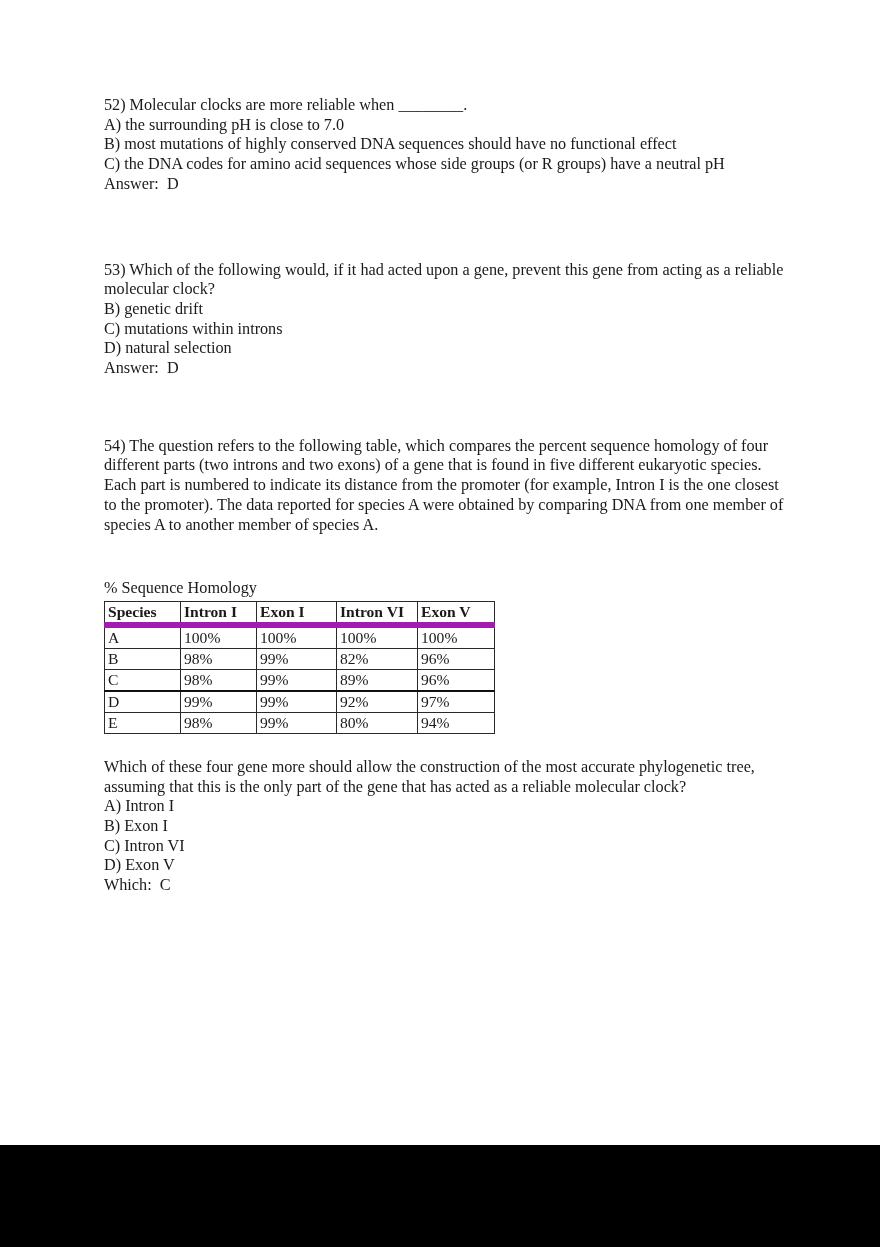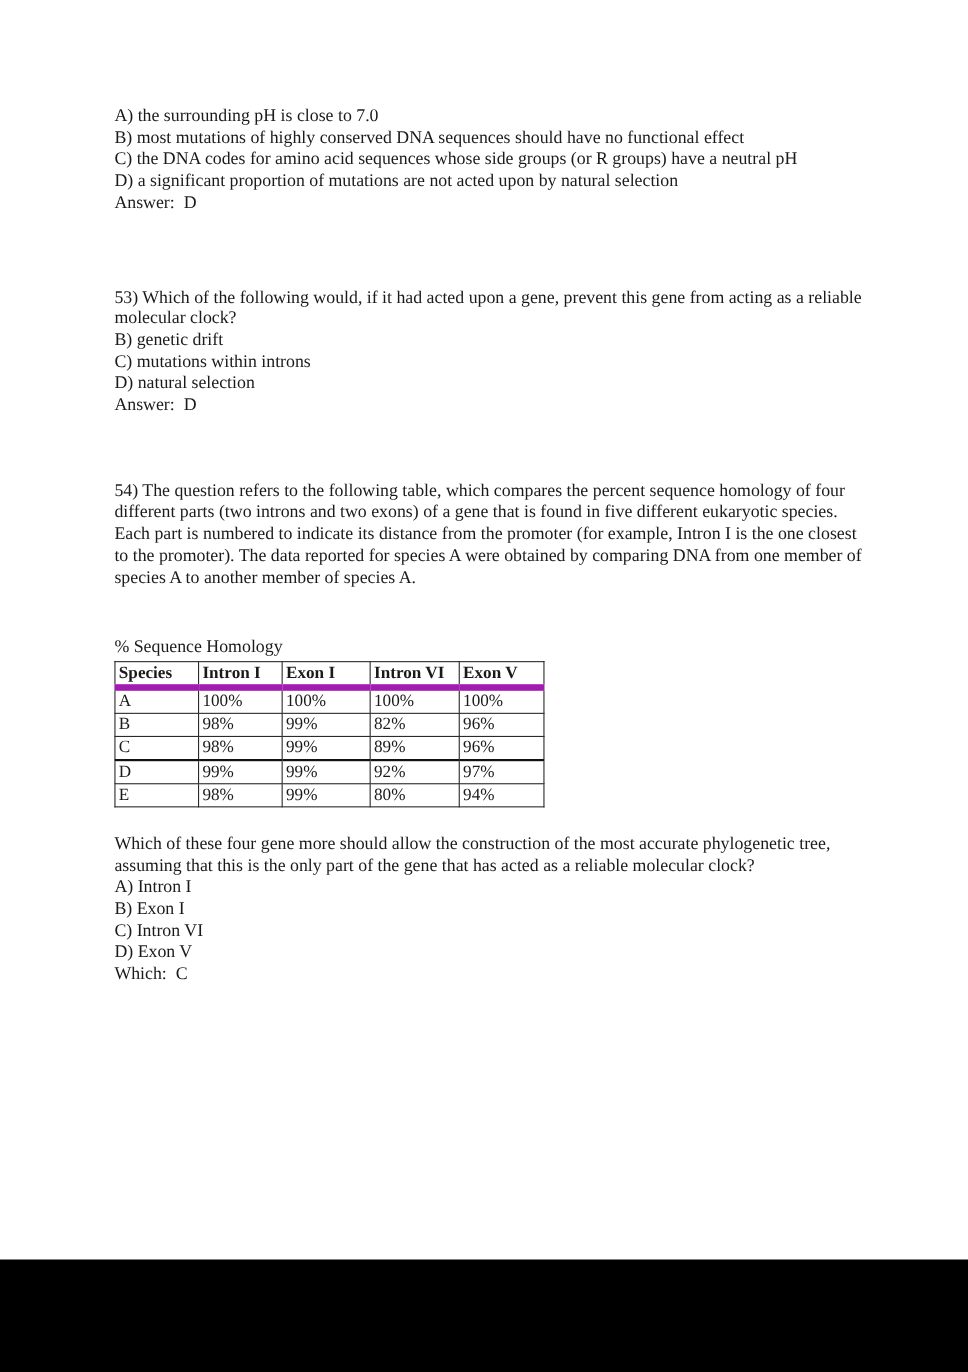--- a/index.html
+++ b/index.html
@@ -103,6 +103,7 @@
   <div id="content">
 
     <div class="qblock">
+      <div class="stem">52) Molecular clocks are more reliable when ________.</div>
       <div class="opt">A) the surrounding pH is close to 7.0</div>
       <div class="opt">B) most mutations of highly conserved DNA sequences should have no functional effect</div>
       <div class="opt">C) the DNA codes for amino acid sequences whose side groups (or R groups) have a neutral pH</div>

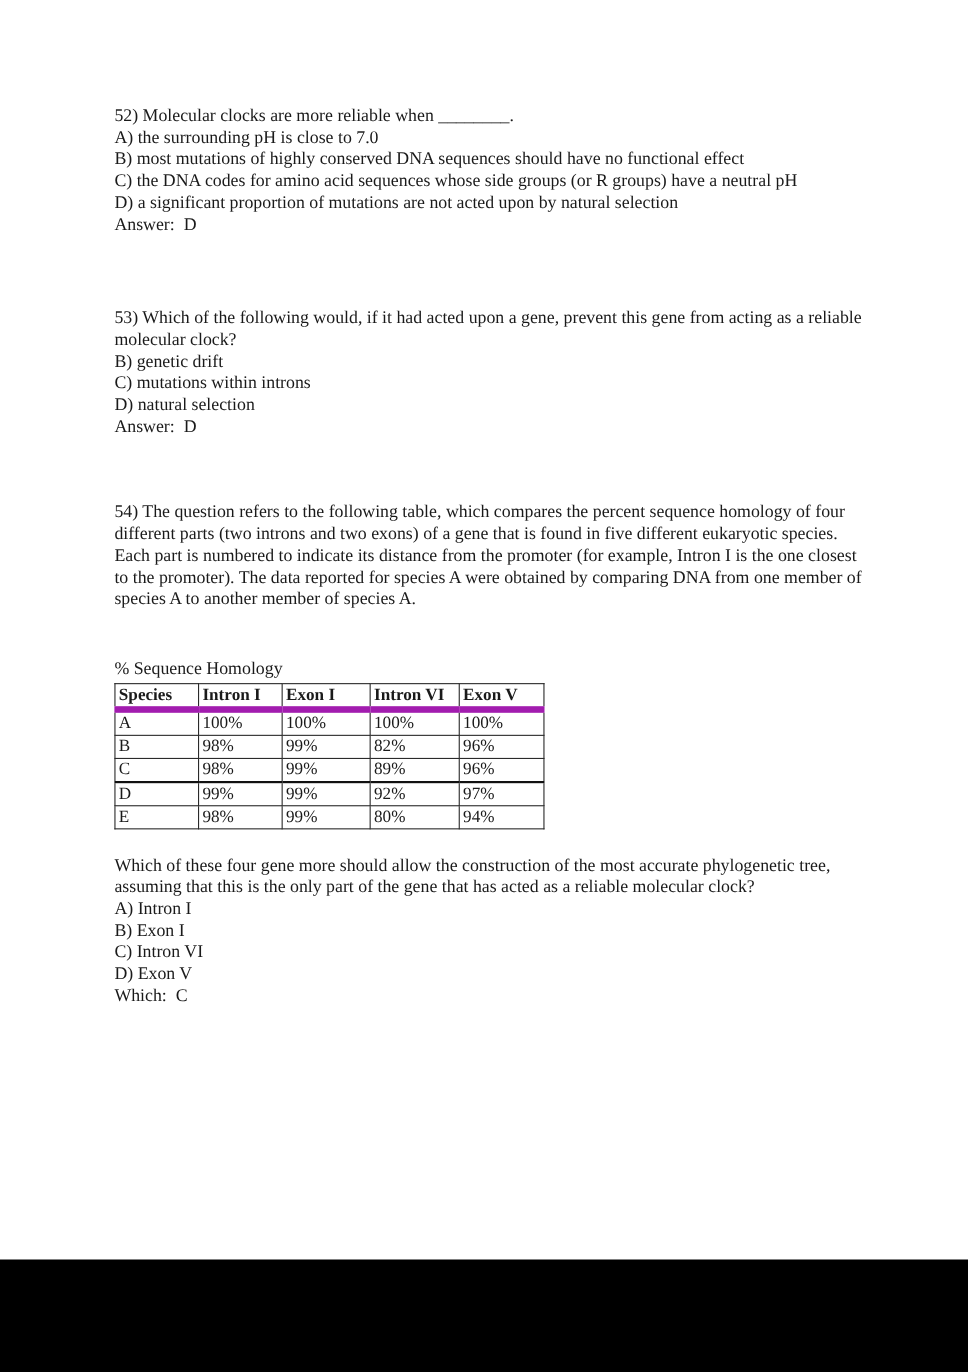--- a/index.html
+++ b/index.html
@@ -107,7 +107,6 @@
       <div class="opt">A) the surrounding pH is close to 7.0</div>
       <div class="opt">B) most mutations of highly conserved DNA sequences should have no functional effect</div>
       <div class="opt">C) the DNA codes for amino acid sequences whose side groups (or R groups) have a neutral pH</div>
-      <div class="opt">D) a significant proportion of mutations are not acted upon by natural selection</div>
       <div class="ans">Answer:  D</div>
     </div>
 

